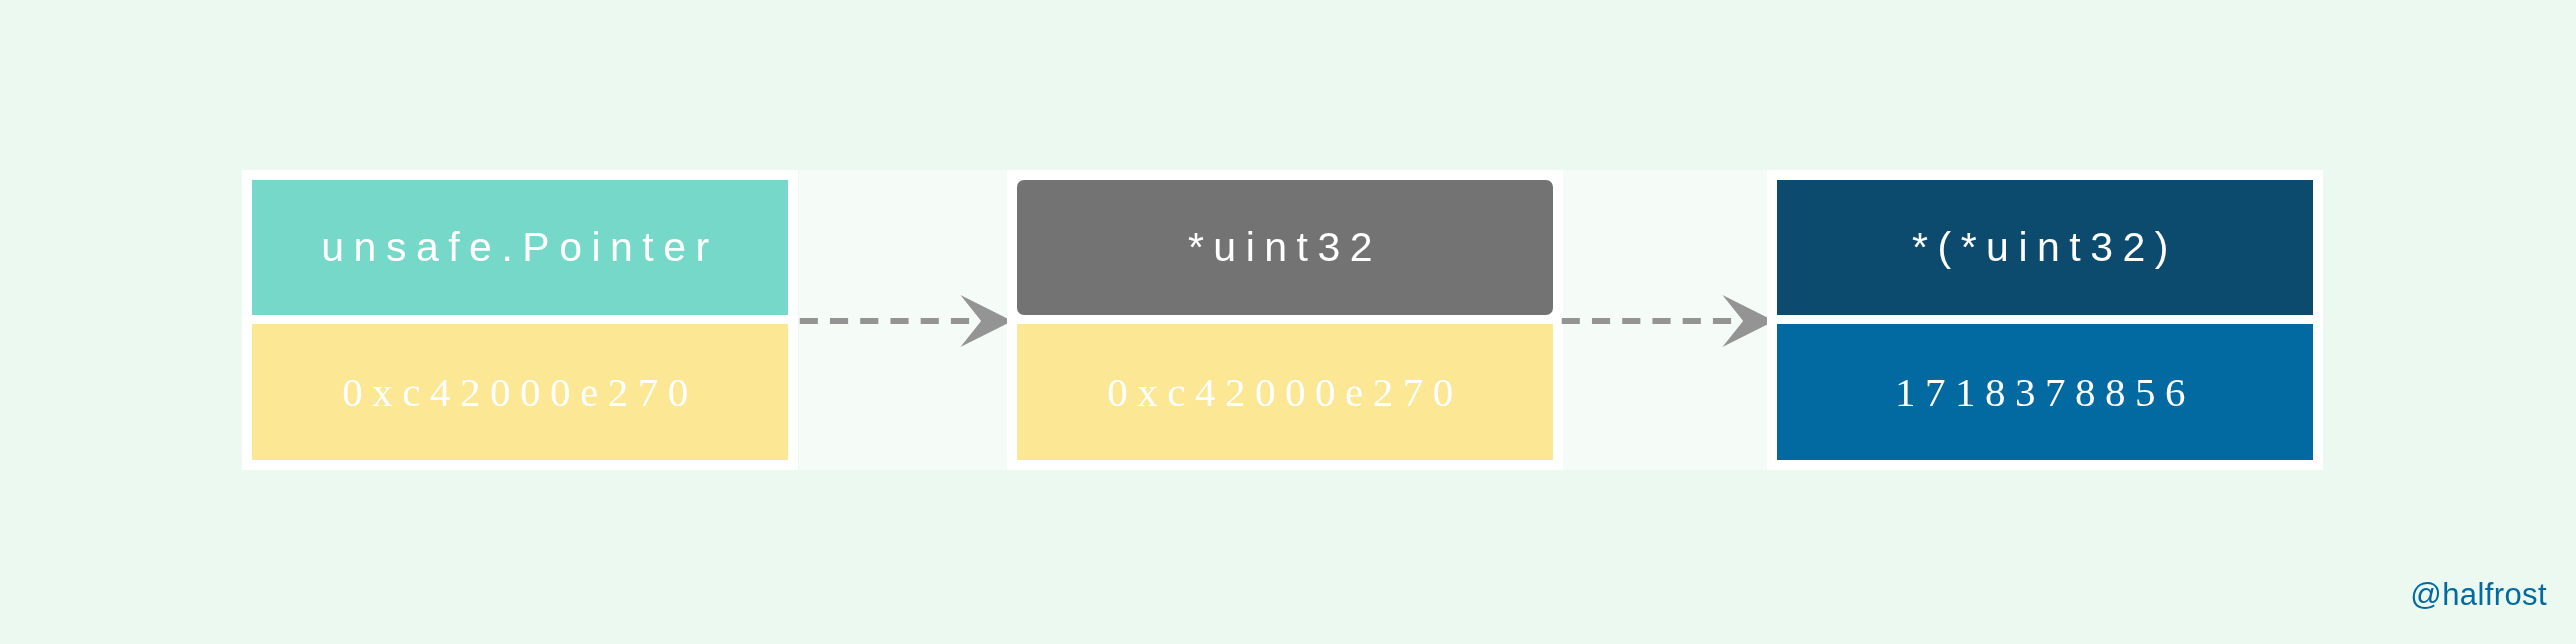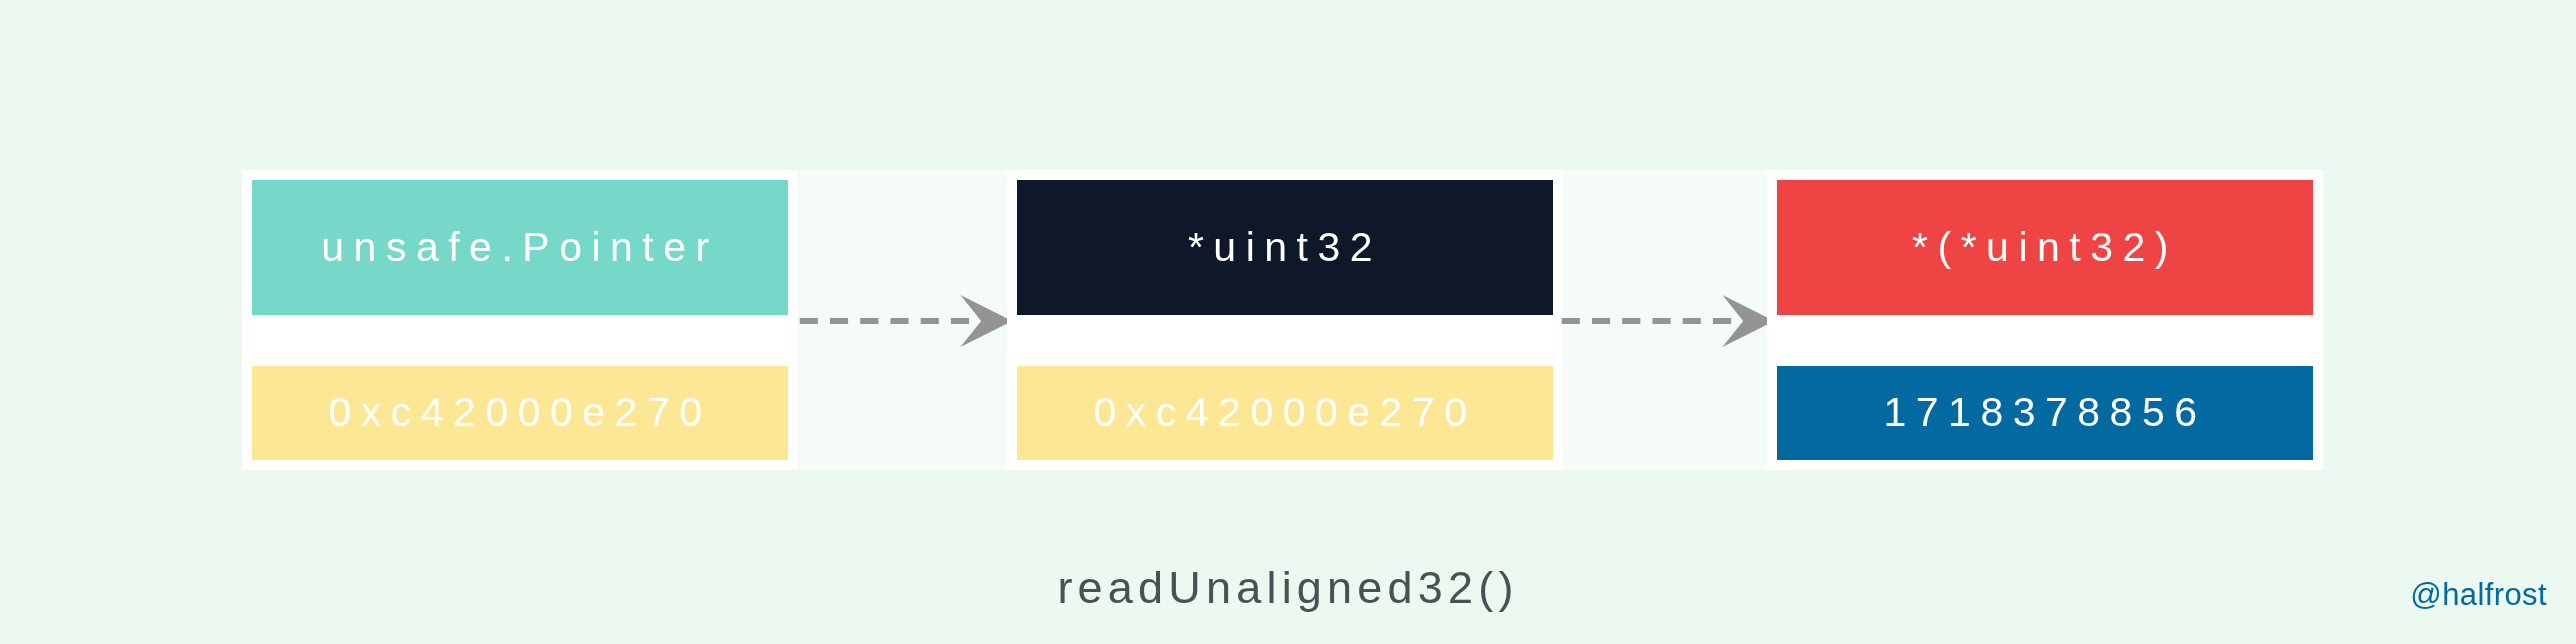--- a/index.html
+++ b/index.html
@@ -94,7 +94,7 @@
   </svg>
 
   <div class="node node-2">
-    <div class="cell header" style="background: #0f172a;">*uint32</div>
+    <div class="cell header" style="background: #737373; border-radius: 7px;">*uint32</div>
     <div class="cell value" style="background: rgb(252, 231, 148);">0xc42000e270</div>
   </div>
 

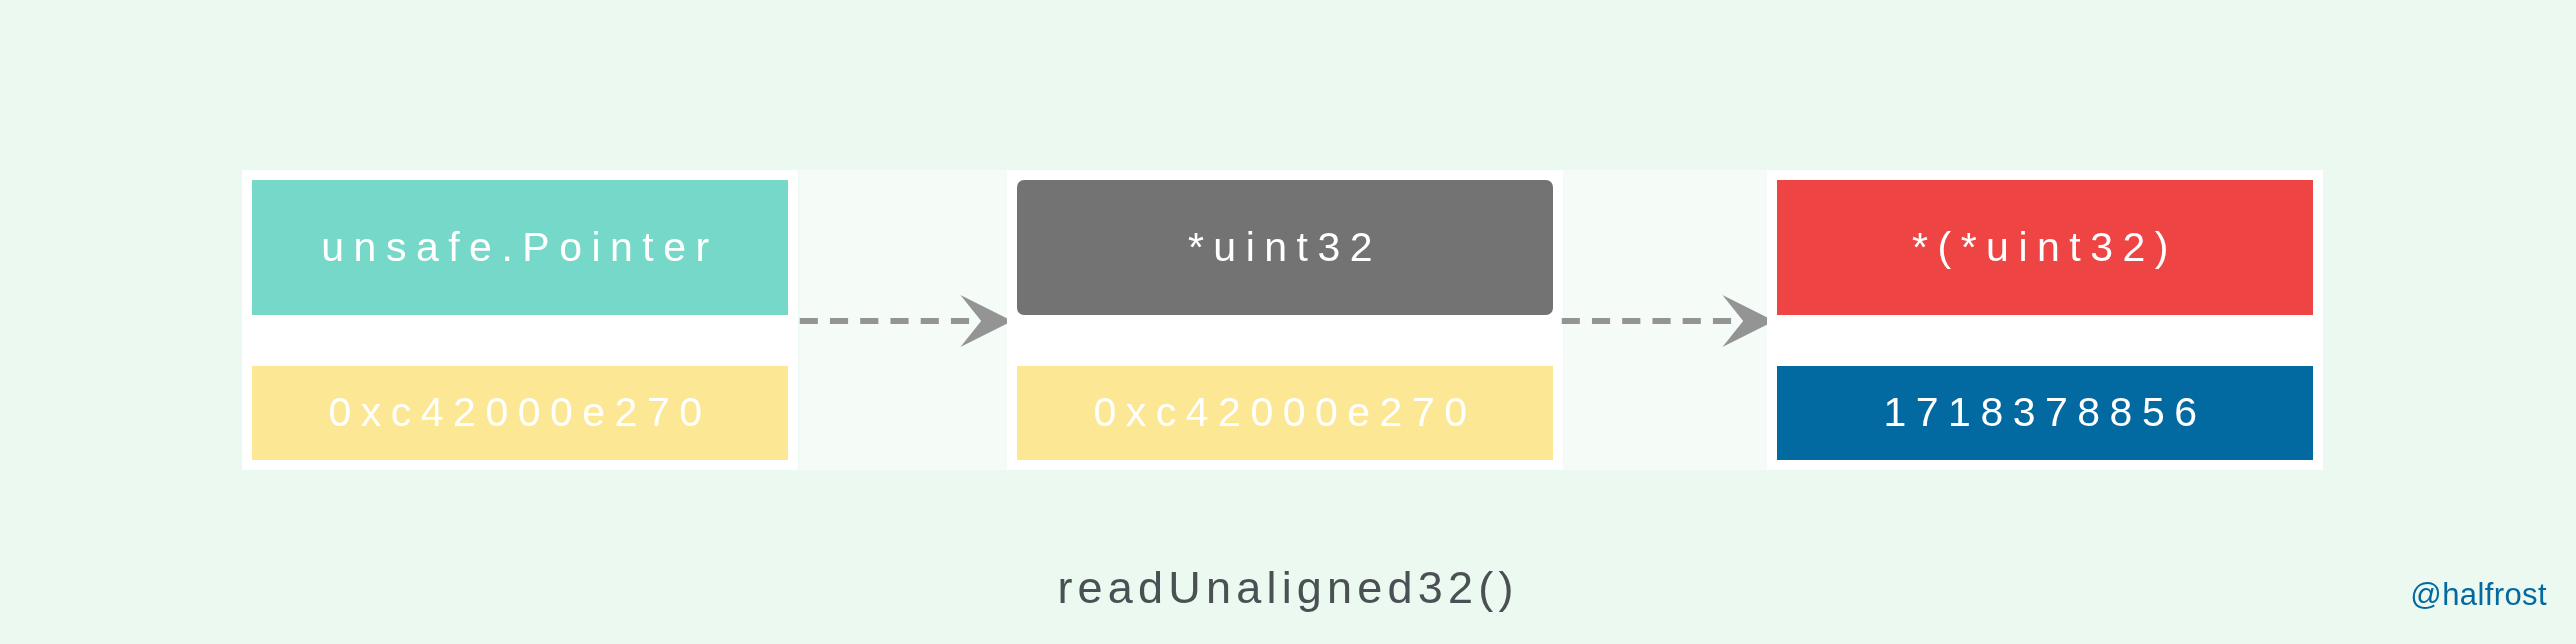--- a/index.html
+++ b/index.html
@@ -104,7 +104,7 @@
   </svg>
 
   <div class="node node-3">
-    <div class="cell header" style="background: #ef4444;">*(*uint32)</div>
+    <div class="cell header" style="background: #0c4a6e;">*(*uint32)</div>
     <div class="cell value" style="background: #0369a1;">1718378856</div>
   </div>
 

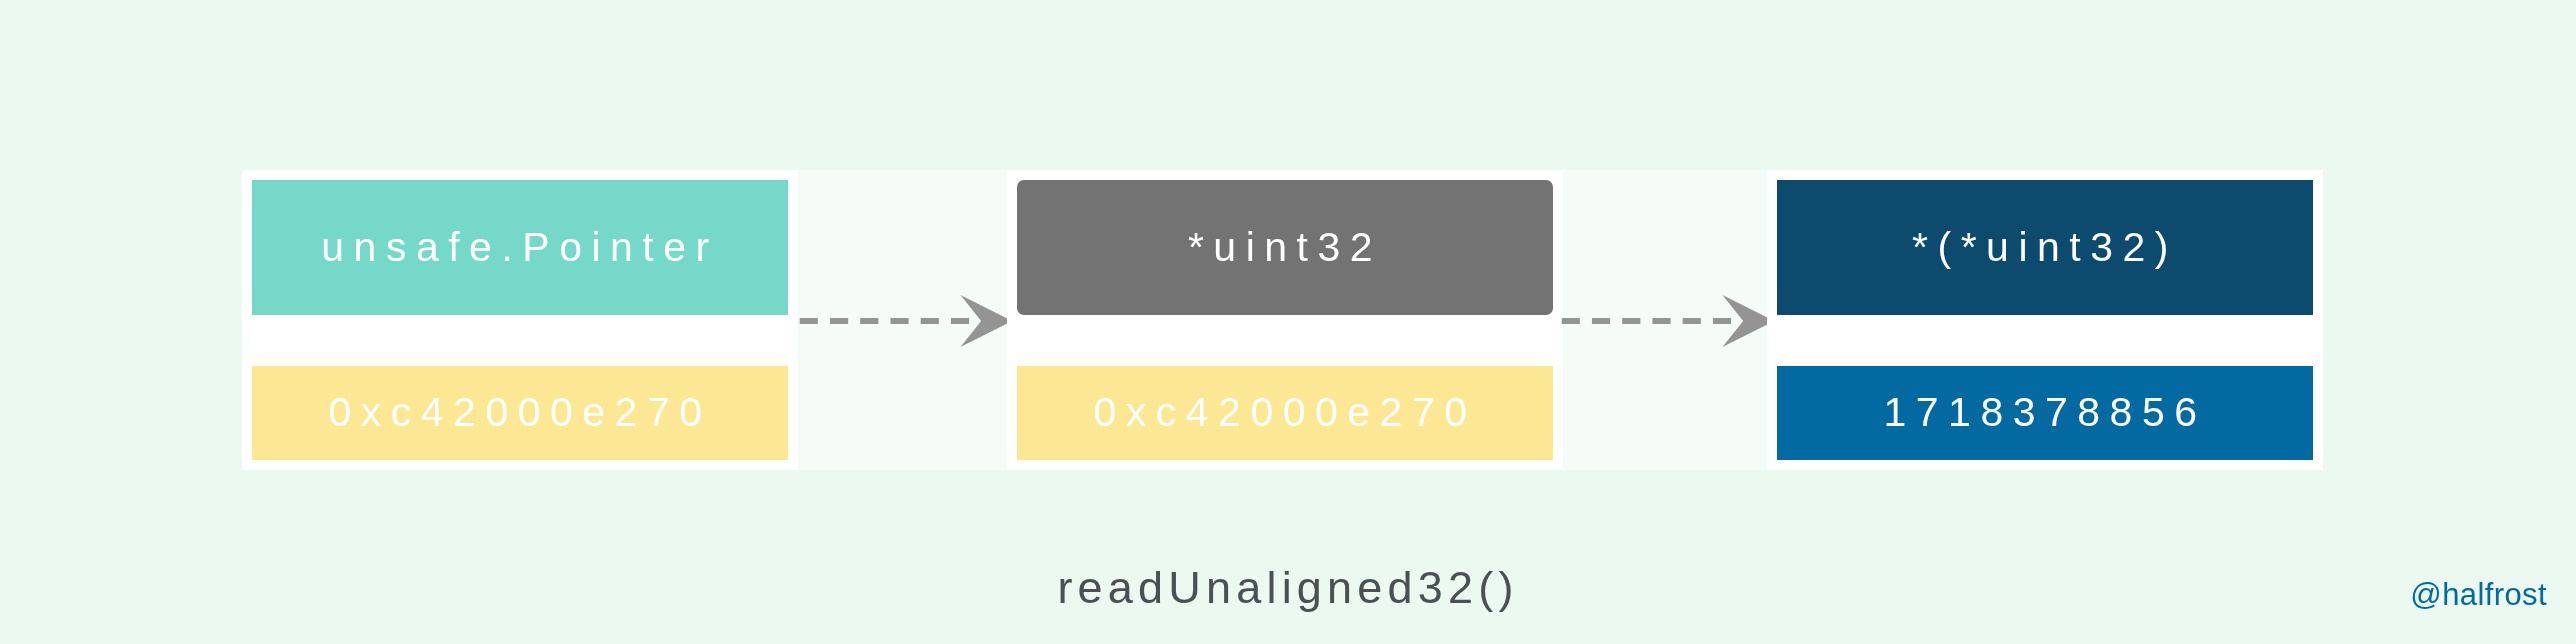--- a/index.html
+++ b/index.html
@@ -36,7 +36,7 @@
     white-space: nowrap;
   }
   .cell.header { height: 135px; }
-  .cell.value  { height: 94px; }
+  .cell.value  { height: 136px; font-family: Liberation Serif, serif; }
   
   .arrow-panel {
     position: absolute;

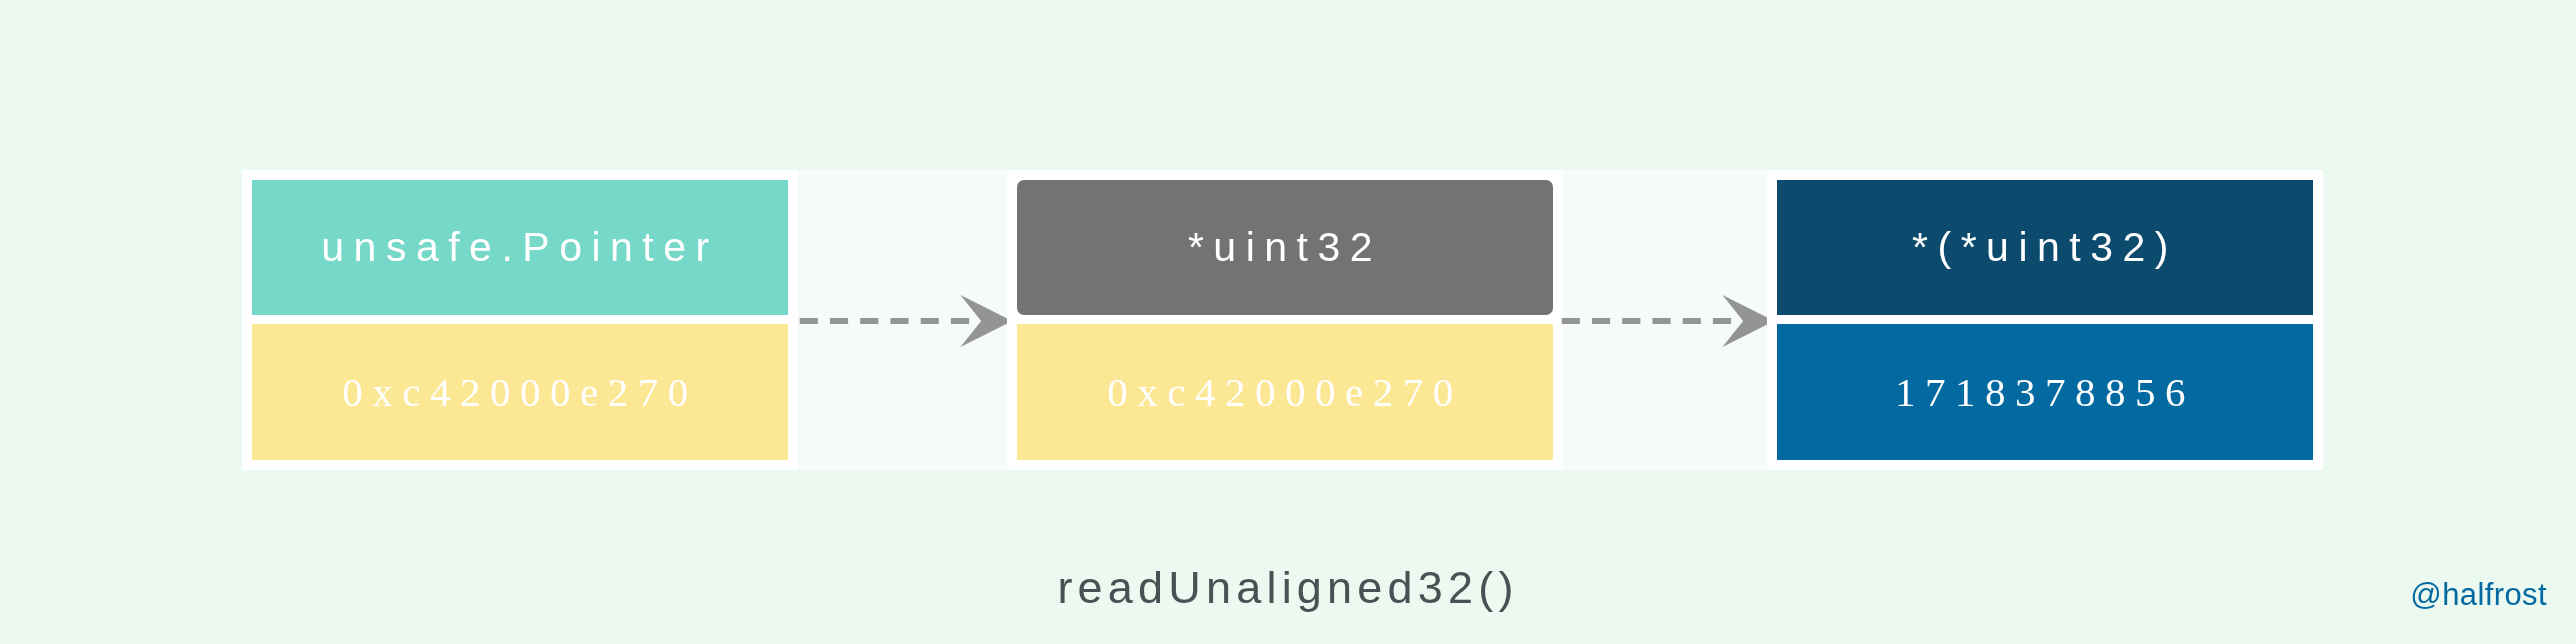--- a/index.html
+++ b/index.html
@@ -108,7 +108,6 @@
     <div class="cell value" style="background: #0369a1;">1718378856</div>
   </div>
 
-  <div class="caption" style="color: rgb(74, 80, 83);">readUnaligned32()</div>
 
   <div class="watermark" style="color: #0369a1;">@halfrost</div>
 

